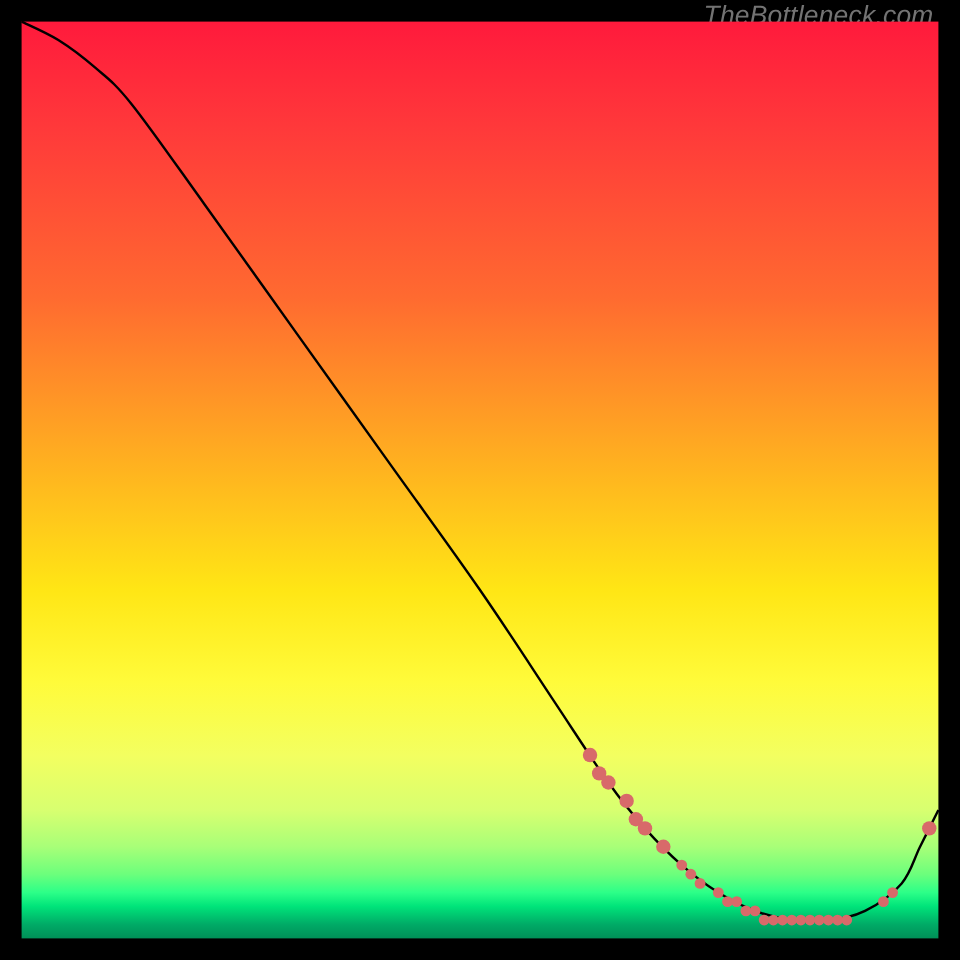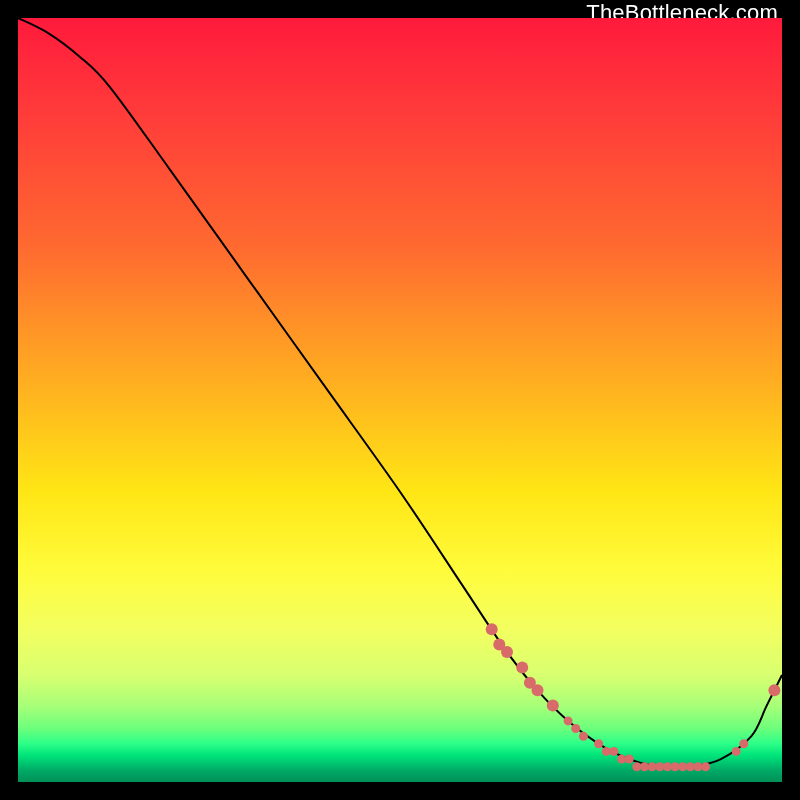--- a/index.html
+++ b/index.html
@@ -46,10 +46,11 @@
     position: absolute;
     top: 0px;
     right: 22px;
-    color: #ffffff;
+    color: #737373;
     font-size: 22px;
     letter-spacing: 0.2px;
     user-select: none;
+    font-style: italic;
   }
   svg.curve {
     position: absolute;

